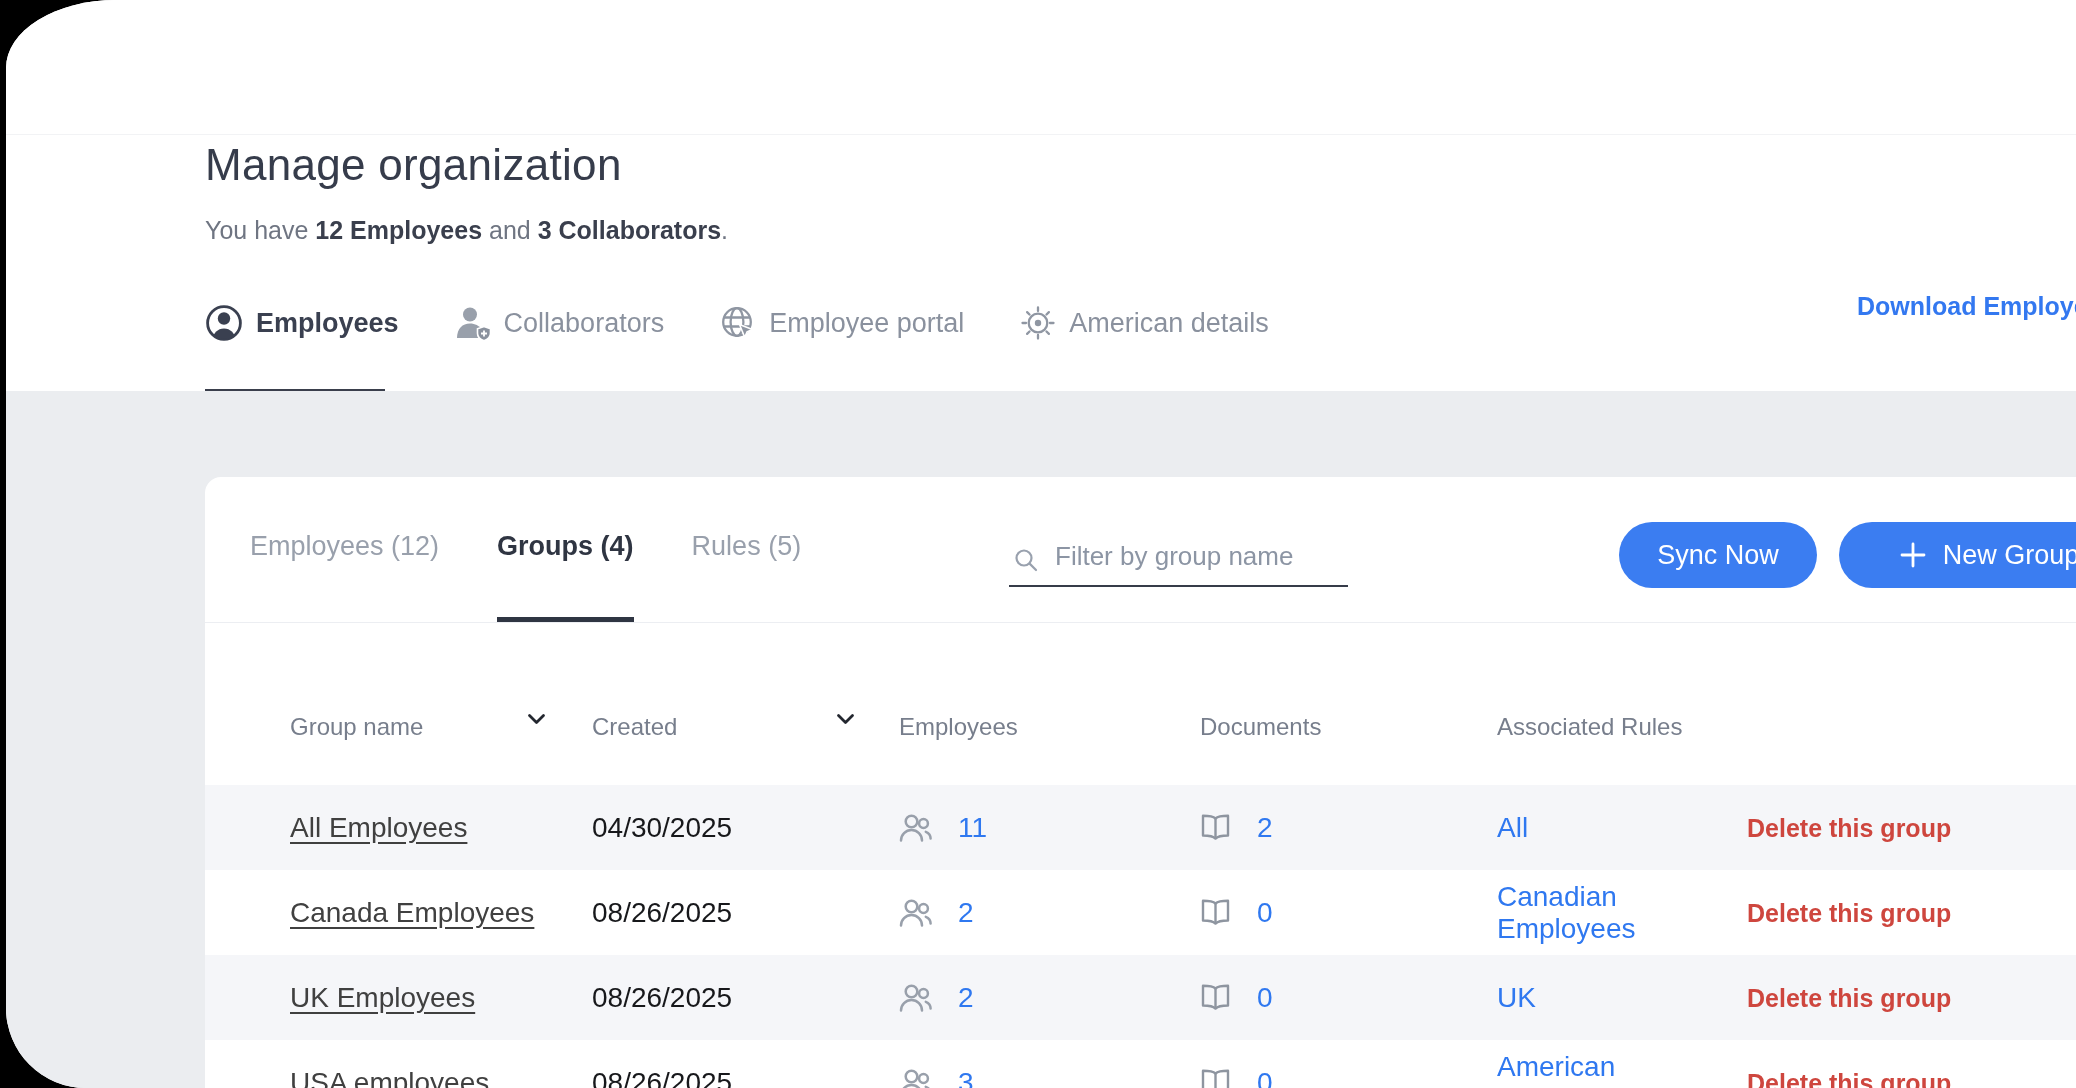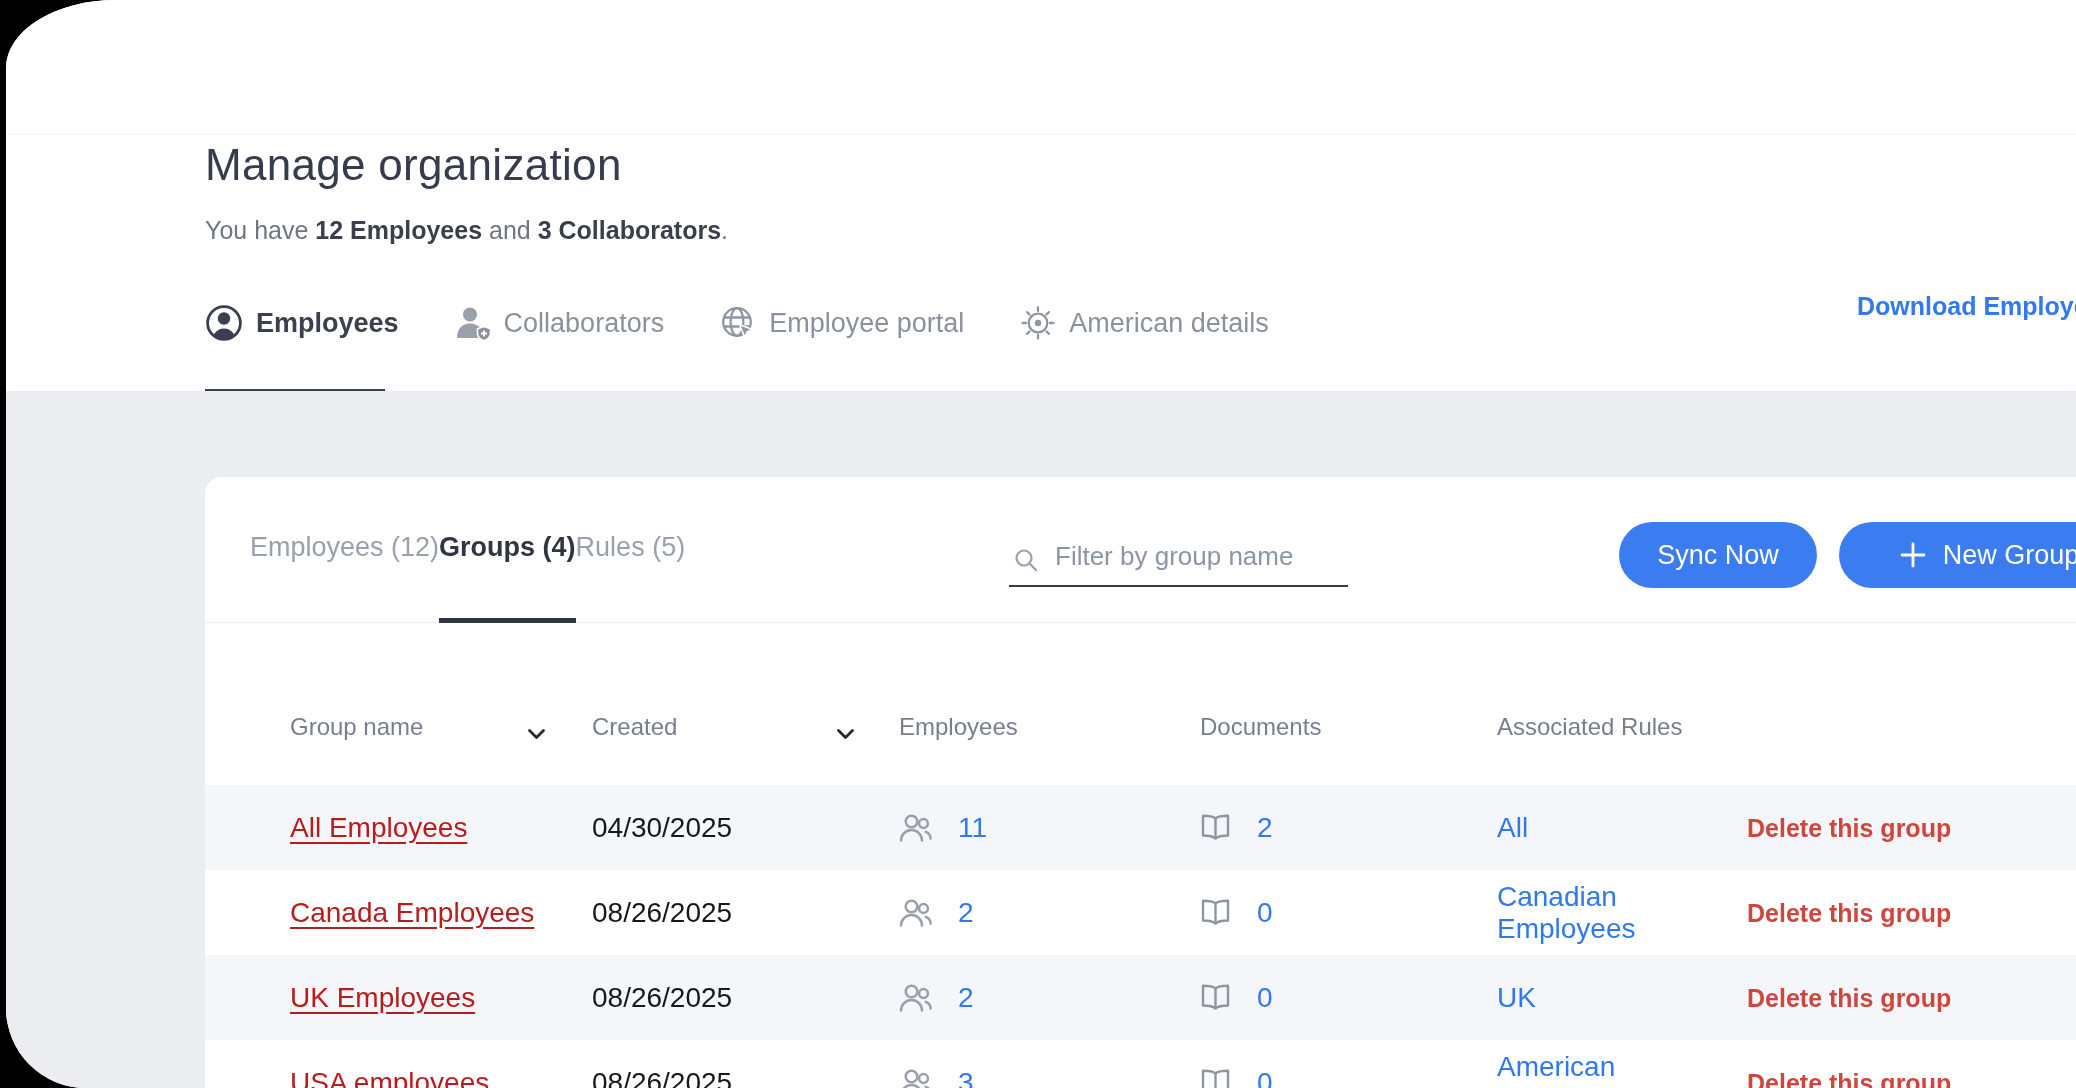--- a/index.html
+++ b/index.html
@@ -34,7 +34,7 @@
           border-top-left-radius:16px; }
 
   .card-tabs { position:relative; height:146px; border-bottom:1px solid #ECEEF2;
-               display:flex; align-items:center; padding-left:45px; }
+               display:flex; align-items:flex-end; padding-left:45px; gap:58px; }
   .card-tab { font-size:27px; color:#99A0AC; height:146px; display:flex; align-items:center;
               border-bottom:5px solid transparent; cursor:pointer; }
   .card-tab.active { color:#2F3542; font-weight:600; border-bottom-color:#2F3542; }

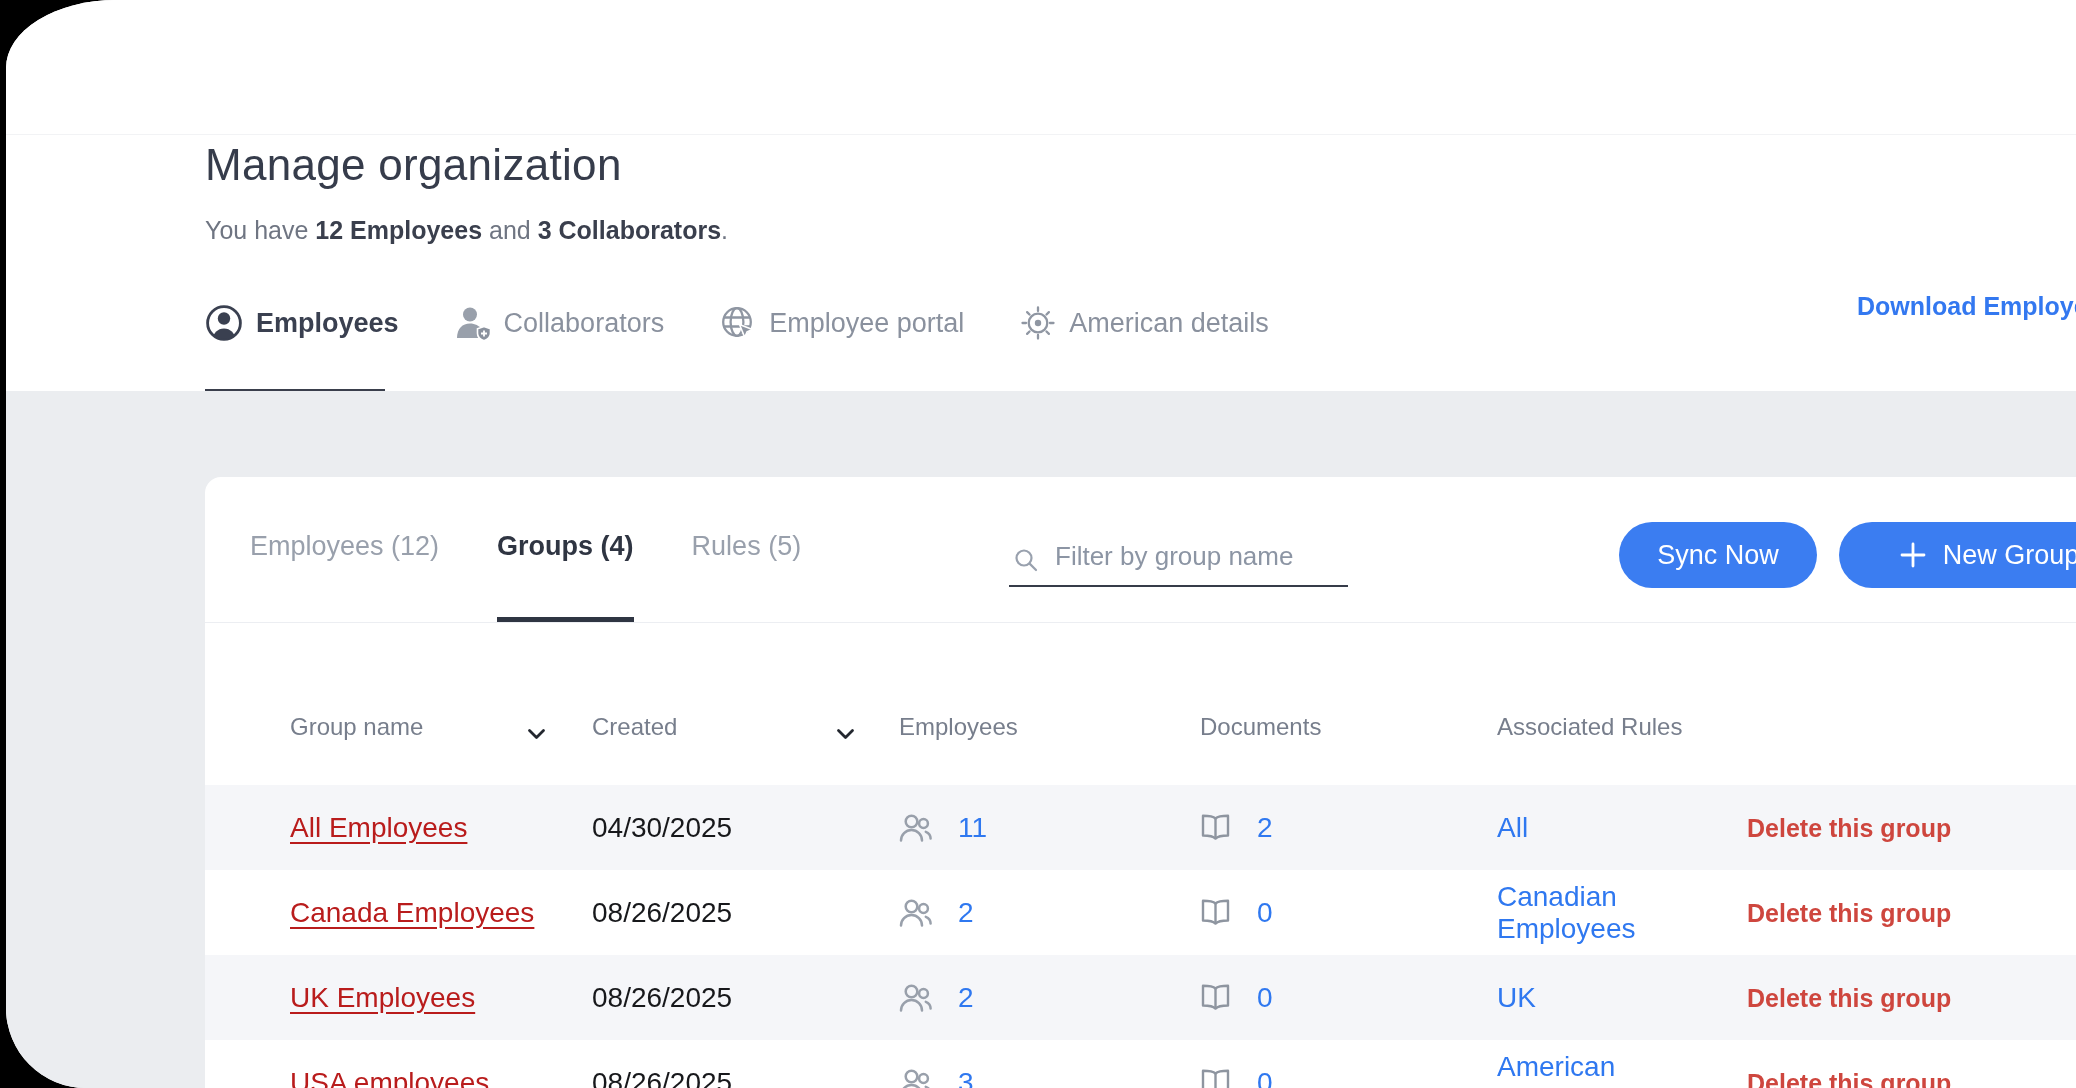--- a/index.html
+++ b/index.html
@@ -55,7 +55,7 @@
 
   .tgrid { display:grid; grid-template-columns:302px 307px 301px 297px 250px 1fr; padding-left:85px; }
   .thead { padding-top:90px; padding-bottom:44px; font-size:24px; color:#777E8C; }
-  .thead .hcell { display:flex; align-items:flex-end; }
+  .thead .hcell { display:flex; align-items:flex-start; }
   .thead .sortable { justify-content:space-between; cursor:pointer; }
   .thead .hc1 { padding-right:46px; }
   .thead .hc2 { padding-right:44px; }

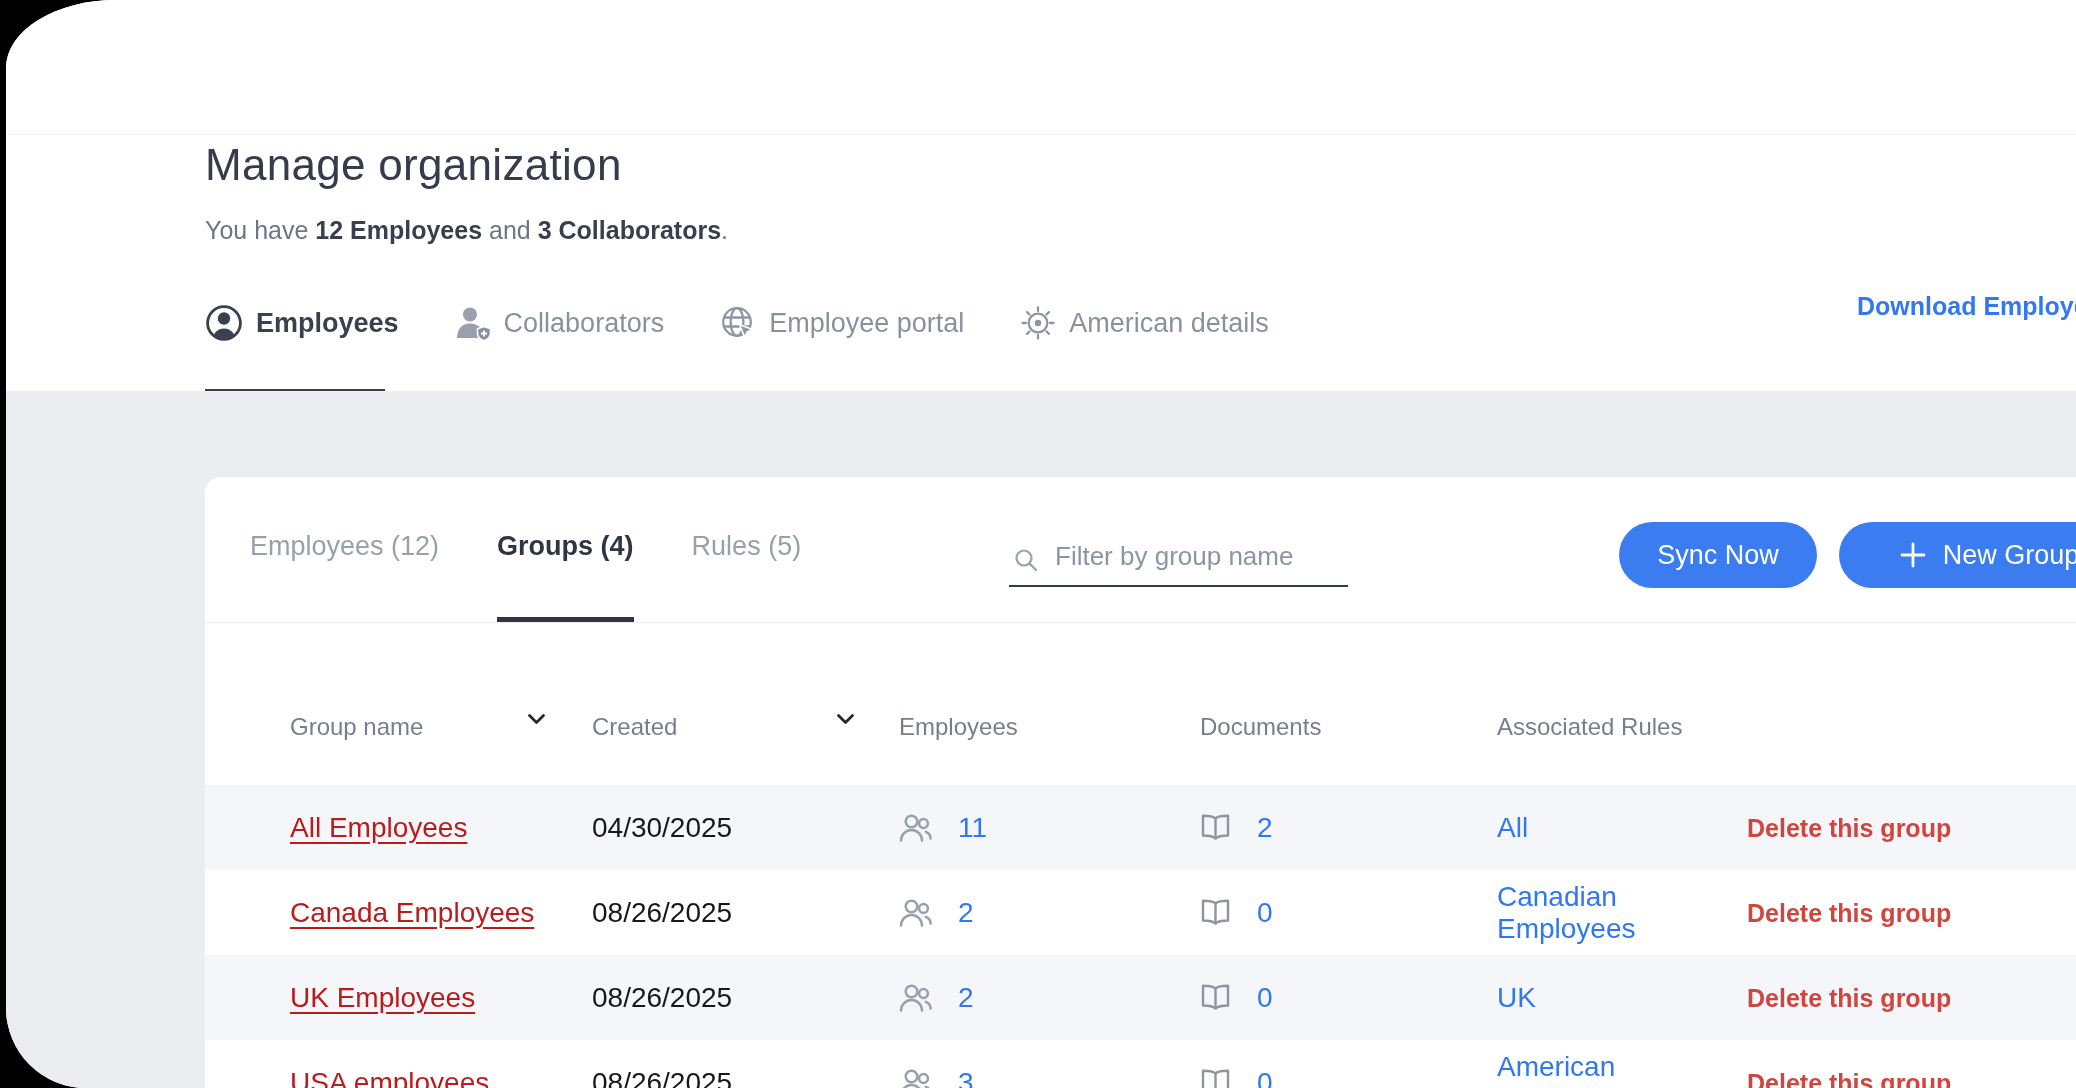--- a/index.html
+++ b/index.html
@@ -63,7 +63,7 @@
   .trow { height:85px; align-items:center; font-size:28px; }
   .trow:nth-child(odd) { background:#F5F6F9; }
   .trow:nth-child(even) { background:#fff; }
-  .group-link { color:#b91c1c; text-decoration:underline; text-underline-offset:5px; cursor:pointer; }
+  .group-link { color:#404040; text-decoration:underline; text-underline-offset:5px; cursor:pointer; }
   .date-cell { color:#17181B; }
   .count-cell { display:flex; align-items:center; gap:26px; }
   .count-num { color:#2F78F0; cursor:pointer; text-decoration:none; }

